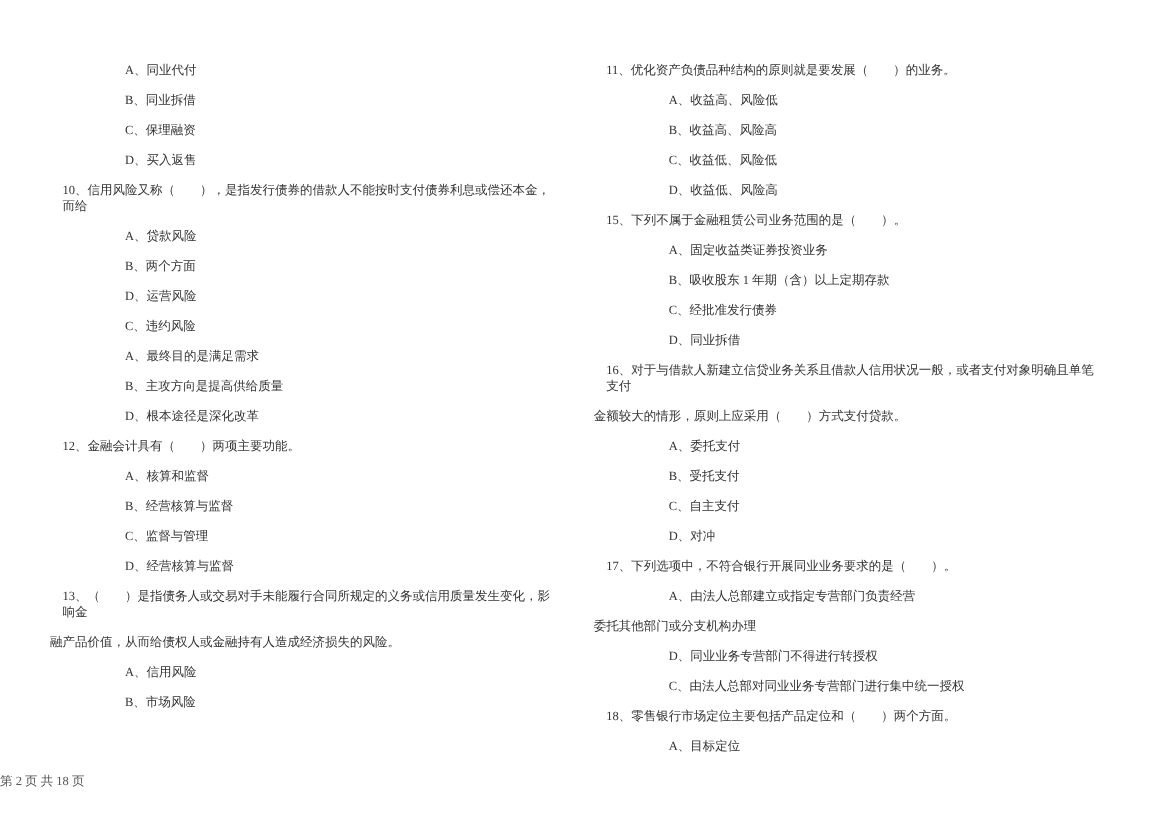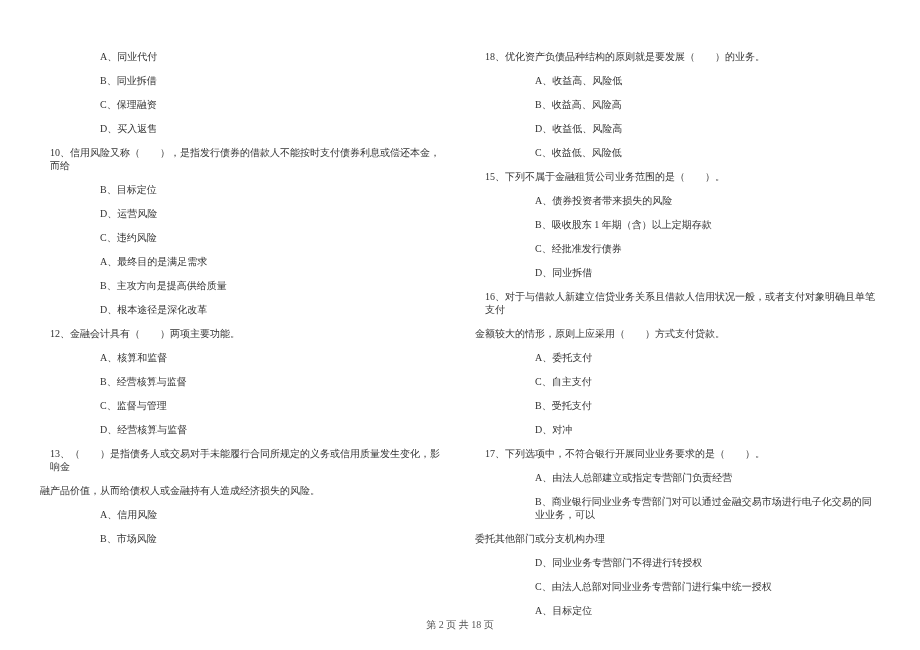--- a/index.html
+++ b/index.html
@@ -76,7 +76,7 @@
       <div class="option-line">B、市场风险</div>
     </div>
   <div class="column" id="right-col">
-      <div class="question-line">18、优化资产负债品种结构的原则就是要发展（　　）的业务。</div>
+      <div class="question-line">11、优化资产负债品种结构的原则就是要发展（　　）的业务。</div>
       <div class="option-line">A、收益高、风险低</div>
       <div class="option-line">B、收益高、风险高</div>
       <div class="option-line">D、收益低、风险高</div>

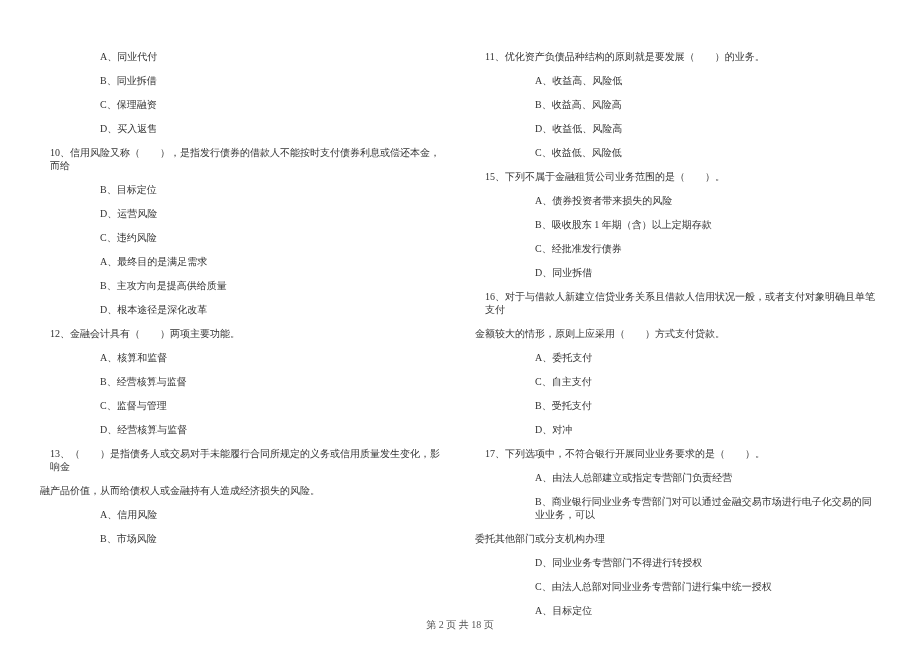--- a/index.html
+++ b/index.html
@@ -79,8 +79,8 @@
       <div class="question-line">11、优化资产负债品种结构的原则就是要发展（　　）的业务。</div>
       <div class="option-line">A、收益高、风险低</div>
       <div class="option-line">B、收益高、风险高</div>
+      <div class="option-line">C、收益低、风险低</div>
       <div class="option-line">D、收益低、风险高</div>
-      <div class="option-line">C、收益低、风险低</div>
       <div class="question-line">15、下列不属于金融租赁公司业务范围的是（　　）。</div>
       <div class="option-line">A、债券投资者带来损失的风险</div>
       <div class="option-line">B、吸收股东 1 年期（含）以上定期存款</div>

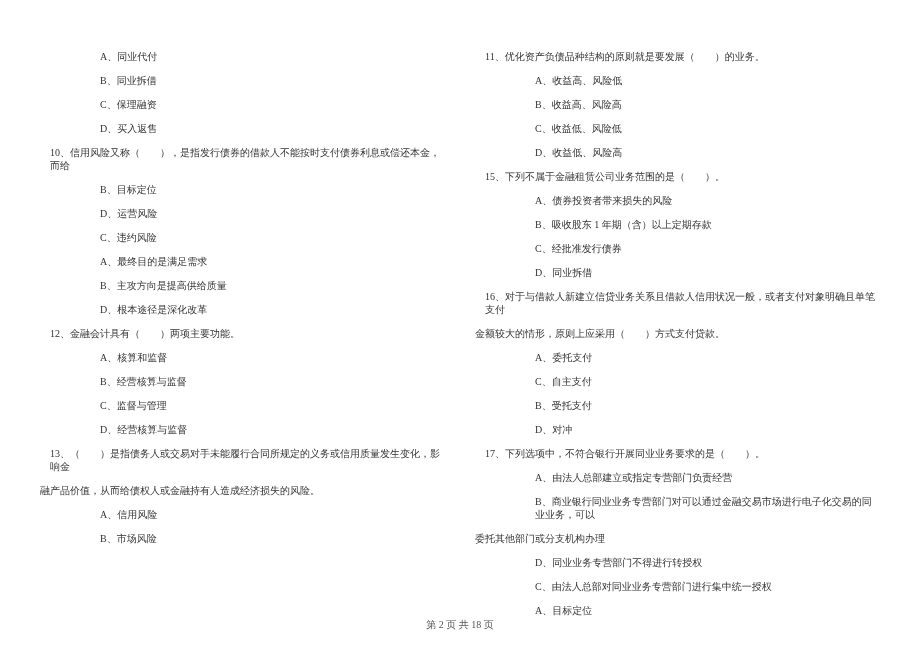--- a/index.html
+++ b/index.html
@@ -59,6 +59,7 @@
       <div class="option-line">C、保理融资</div>
       <div class="option-line">D、买入返售</div>
       <div class="question-line">10、信用风险又称（　　），是指发行债券的借款人不能按时支付债券利息或偿还本金，而给</div>
+      <div class="option-line">A、贷款风险</div>
       <div class="option-line">B、目标定位</div>
       <div class="option-line">D、运营风险</div>
       <div class="option-line">C、违约风险</div>

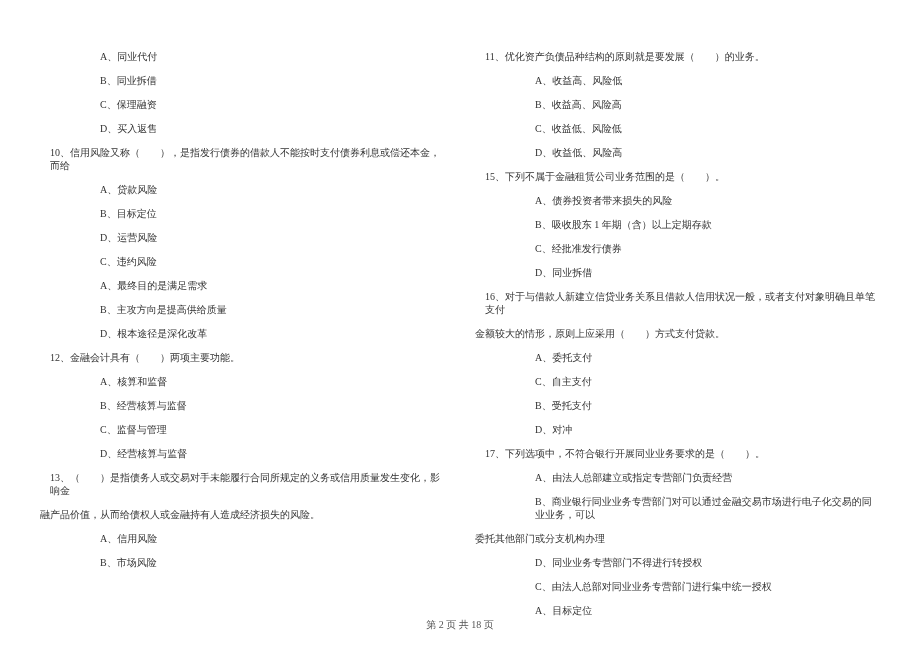--- a/index.html
+++ b/index.html
@@ -83,7 +83,7 @@
       <div class="option-line">C、收益低、风险低</div>
       <div class="option-line">D、收益低、风险高</div>
       <div class="question-line">15、下列不属于金融租赁公司业务范围的是（　　）。</div>
-      <div class="option-line">A、债券投资者带来损失的风险</div>
+      <div class="option-line">A、固定收益类证券投资业务</div>
       <div class="option-line">B、吸收股东 1 年期（含）以上定期存款</div>
       <div class="option-line">C、经批准发行债券</div>
       <div class="option-line">D、同业拆借</div>

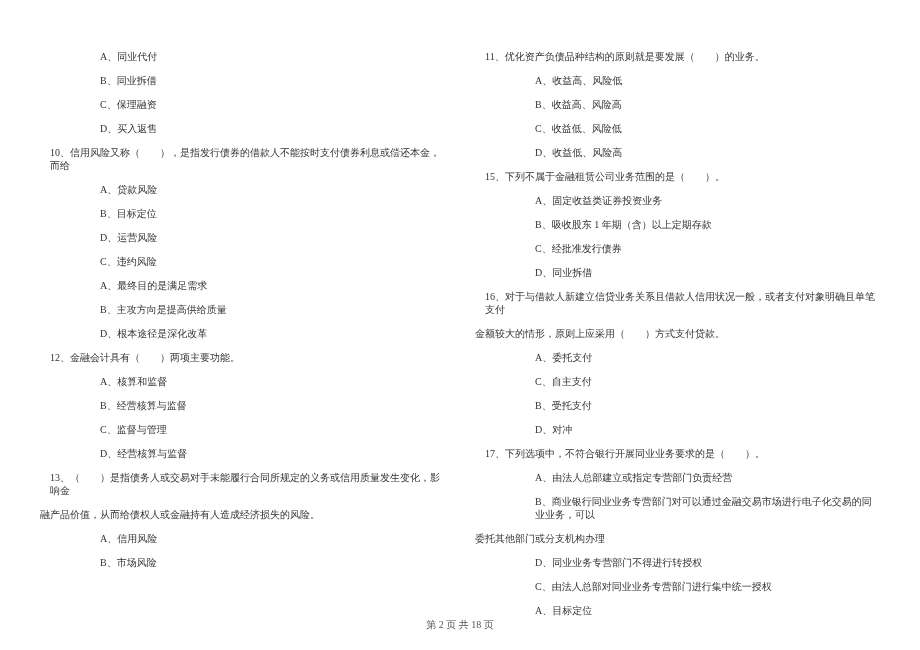--- a/index.html
+++ b/index.html
@@ -60,7 +60,7 @@
       <div class="option-line">D、买入返售</div>
       <div class="question-line">10、信用风险又称（　　），是指发行债券的借款人不能按时支付债券利息或偿还本金，而给</div>
       <div class="option-line">A、贷款风险</div>
-      <div class="option-line">B、目标定位</div>
+      <div class="option-line">B、两个方面</div>
       <div class="option-line">D、运营风险</div>
       <div class="option-line">C、违约风险</div>
       <div class="option-line">A、最终目的是满足需求</div>

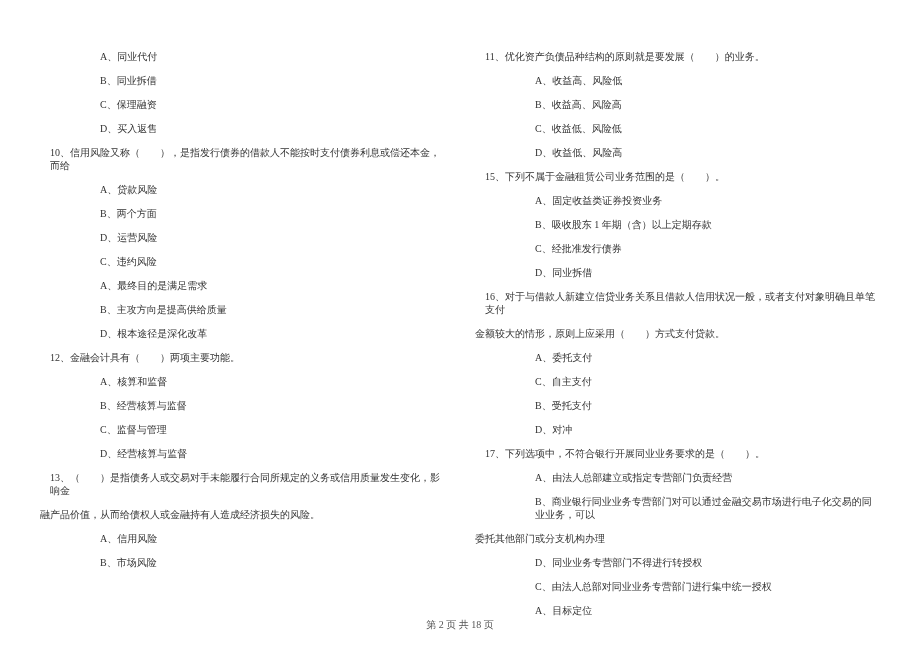--- a/index.html
+++ b/index.html
@@ -90,8 +90,8 @@
       <div class="question-line">16、对于与借款人新建立信贷业务关系且借款人信用状况一般，或者支付对象明确且单笔支付</div>
       <div class="question-line continued">金额较大的情形，原则上应采用（　　）方式支付贷款。</div>
       <div class="option-line">A、委托支付</div>
+      <div class="option-line">B、受托支付</div>
       <div class="option-line">C、自主支付</div>
-      <div class="option-line">B、受托支付</div>
       <div class="option-line">D、对冲</div>
       <div class="question-line">17、下列选项中，不符合银行开展同业业务要求的是（　　）。</div>
       <div class="option-line">A、由法人总部建立或指定专营部门负责经营</div>

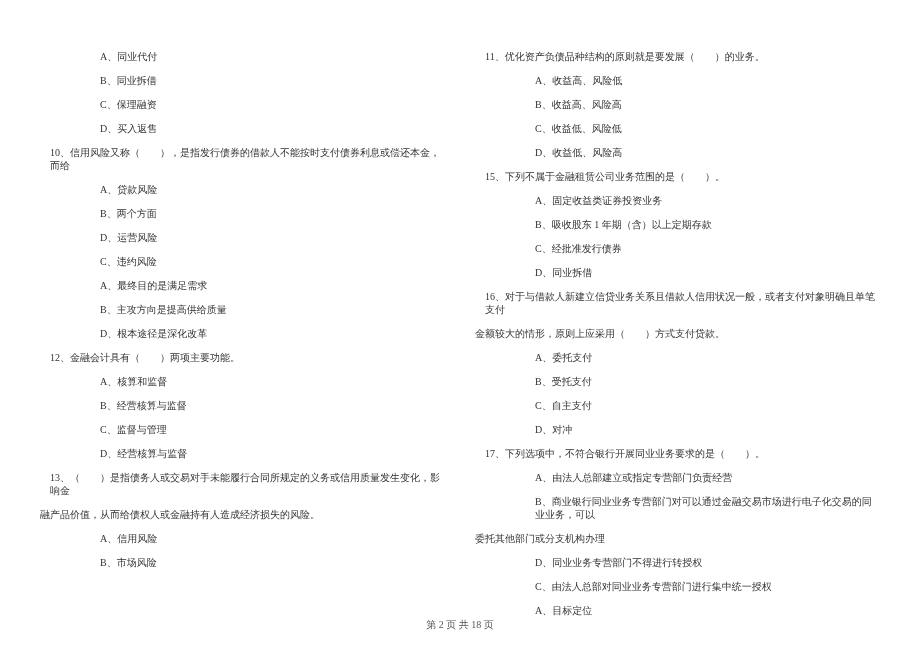--- a/index.html
+++ b/index.html
@@ -95,7 +95,6 @@
       <div class="option-line">D、对冲</div>
       <div class="question-line">17、下列选项中，不符合银行开展同业业务要求的是（　　）。</div>
       <div class="option-line">A、由法人总部建立或指定专营部门负责经营</div>
-      <div class="option-line">B、商业银行同业业务专营部门对可以通过金融交易市场进行电子化交易的同业业务，可以</div>
       <div class="question-line continued">委托其他部门或分支机构办理</div>
       <div class="option-line">D、同业业务专营部门不得进行转授权</div>
       <div class="option-line">C、由法人总部对同业业务专营部门进行集中统一授权</div>

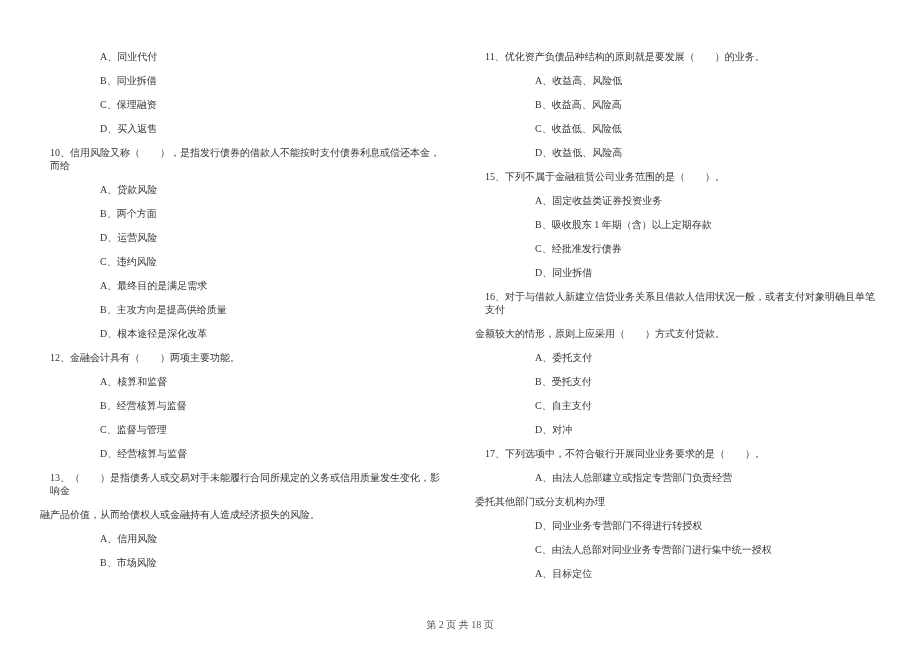--- a/index.html
+++ b/index.html
@@ -98,6 +98,7 @@
       <div class="question-line continued">委托其他部门或分支机构办理</div>
       <div class="option-line">D、同业业务专营部门不得进行转授权</div>
       <div class="option-line">C、由法人总部对同业业务专营部门进行集中统一授权</div>
+      <div class="question-line">18、零售银行市场定位主要包括产品定位和（　　）两个方面。</div>
       <div class="option-line">A、目标定位</div>
     </div>
 </div>

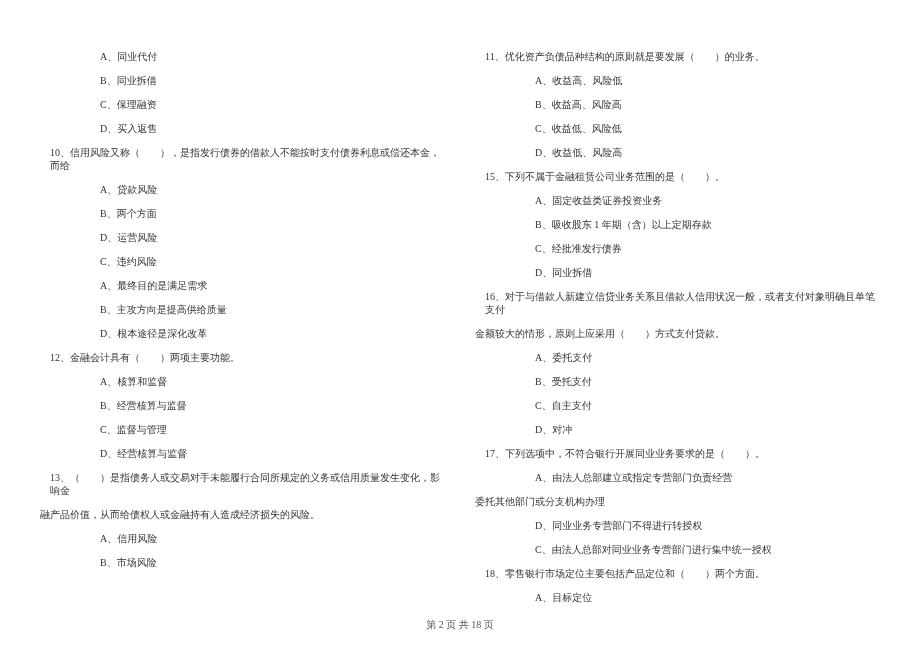--- a/index.html
+++ b/index.html
@@ -44,7 +44,7 @@
       bottom: 18px;
       left: 0;
       right: 0;
-      text-align: center;
+      text-align: left;
       font-size: 10px;
       color: #555;
     }

